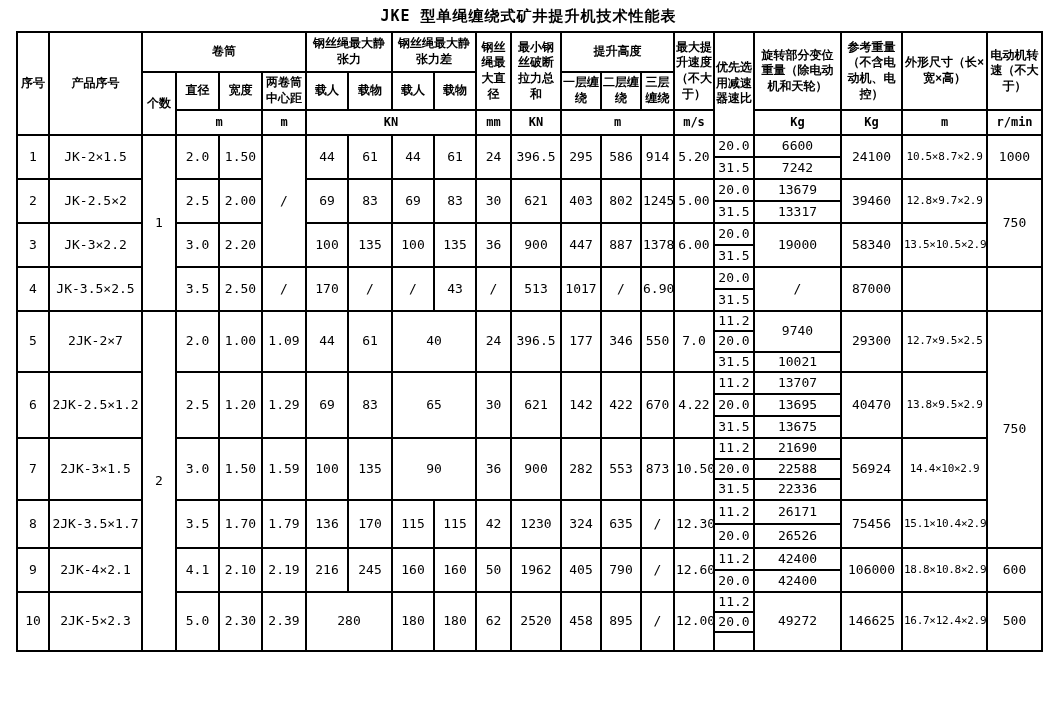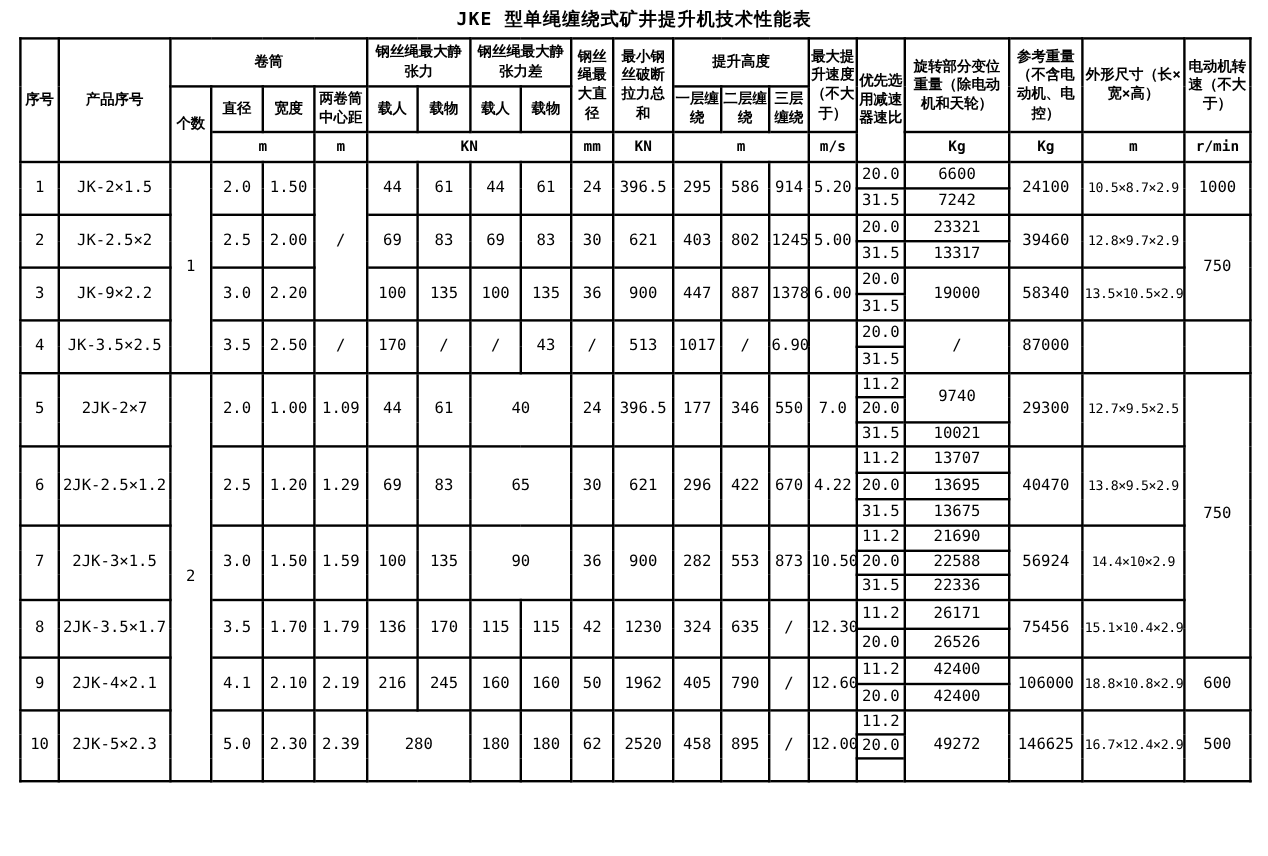--- a/index.html
+++ b/index.html
@@ -135,7 +135,7 @@
   <td class="num" rowspan="2">1245</td>
   <td class="num" rowspan="2">5.00</td>
   <td class="num">20.0</td>
-  <td class="num">23321</td>
+  <td class="num">13679</td>
   <td class="num" rowspan="2">39460</td>
   <td class="dim" rowspan="2">12.8×9.7×2.9</td>
   <td class="num" rowspan="4">750</td>

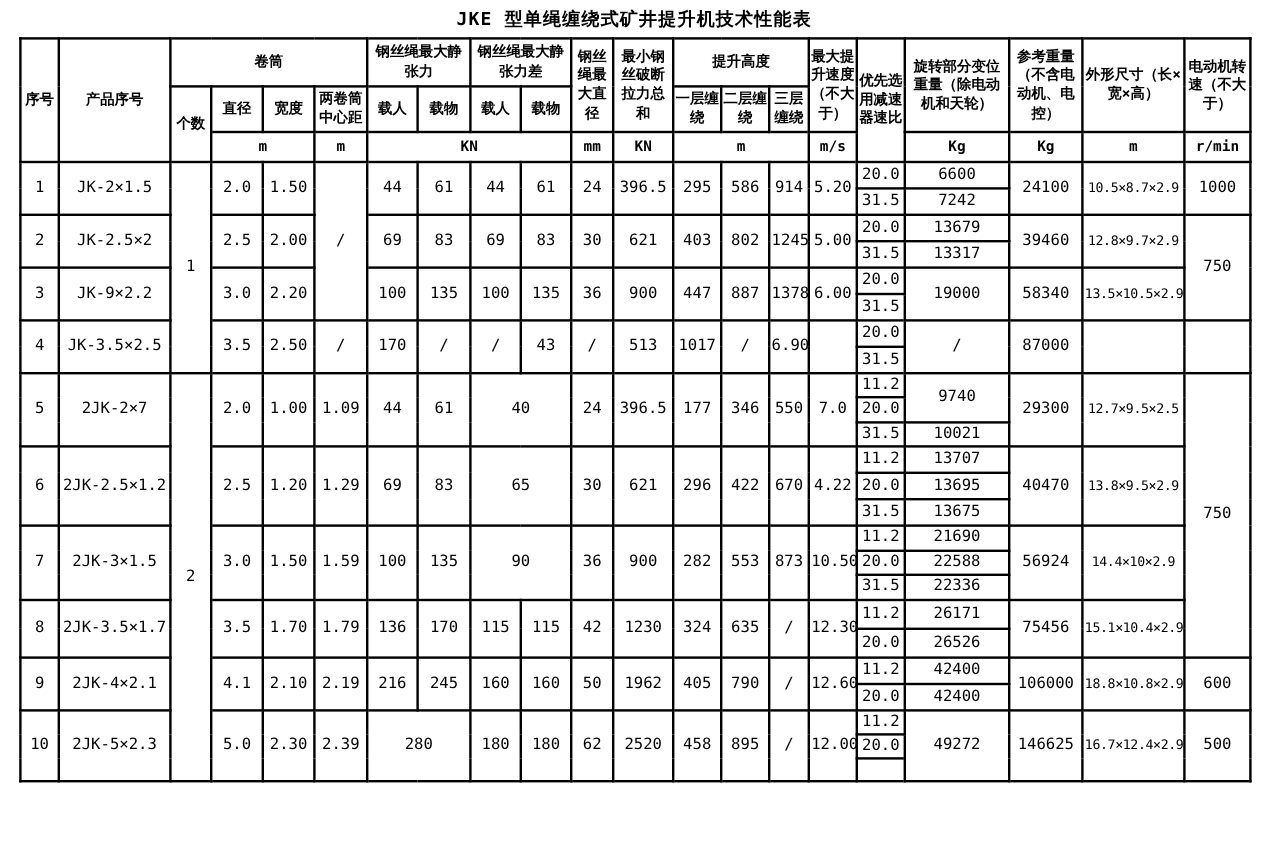--- a/index.html
+++ b/index.html
@@ -147,7 +147,7 @@
 
 <tr style="height:22px">
   <td class="num" rowspan="2">3</td>
-  <td class="num" rowspan="2">JK-9×2.2</td>
+  <td class="num" rowspan="2">JK-3×2.2</td>
   <td class="num" rowspan="2">3.0</td>
   <td class="num" rowspan="2">2.20</td>
   <td class="num" rowspan="2">100</td>

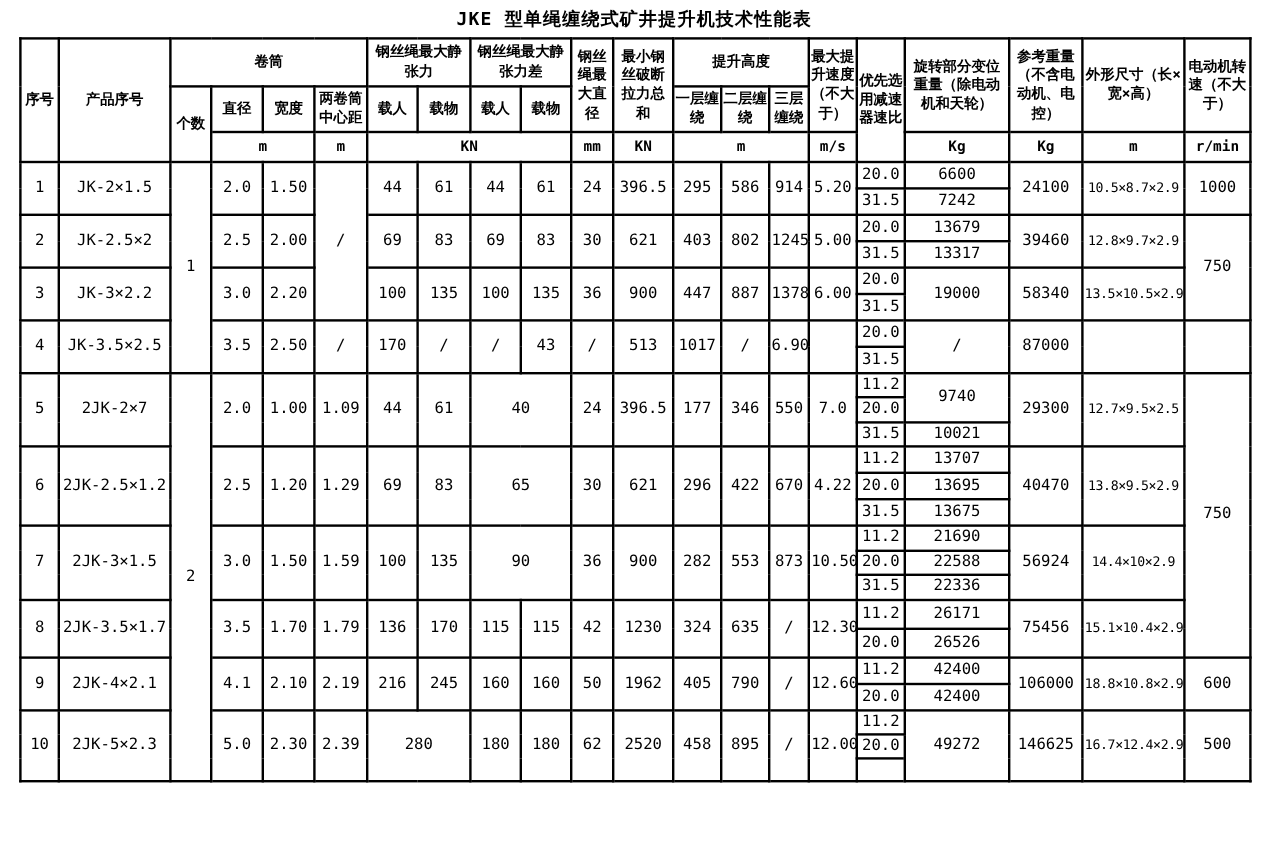--- a/index.html
+++ b/index.html
@@ -236,7 +236,7 @@
   <td class="num" colspan="2" rowspan="3">65</td>
   <td class="num" rowspan="3">30</td>
   <td class="num" rowspan="3">621</td>
-  <td class="num" rowspan="3">296</td>
+  <td class="num" rowspan="3">142</td>
   <td class="num" rowspan="3">422</td>
   <td class="num" rowspan="3">670</td>
   <td class="num" rowspan="3">4.22</td>

